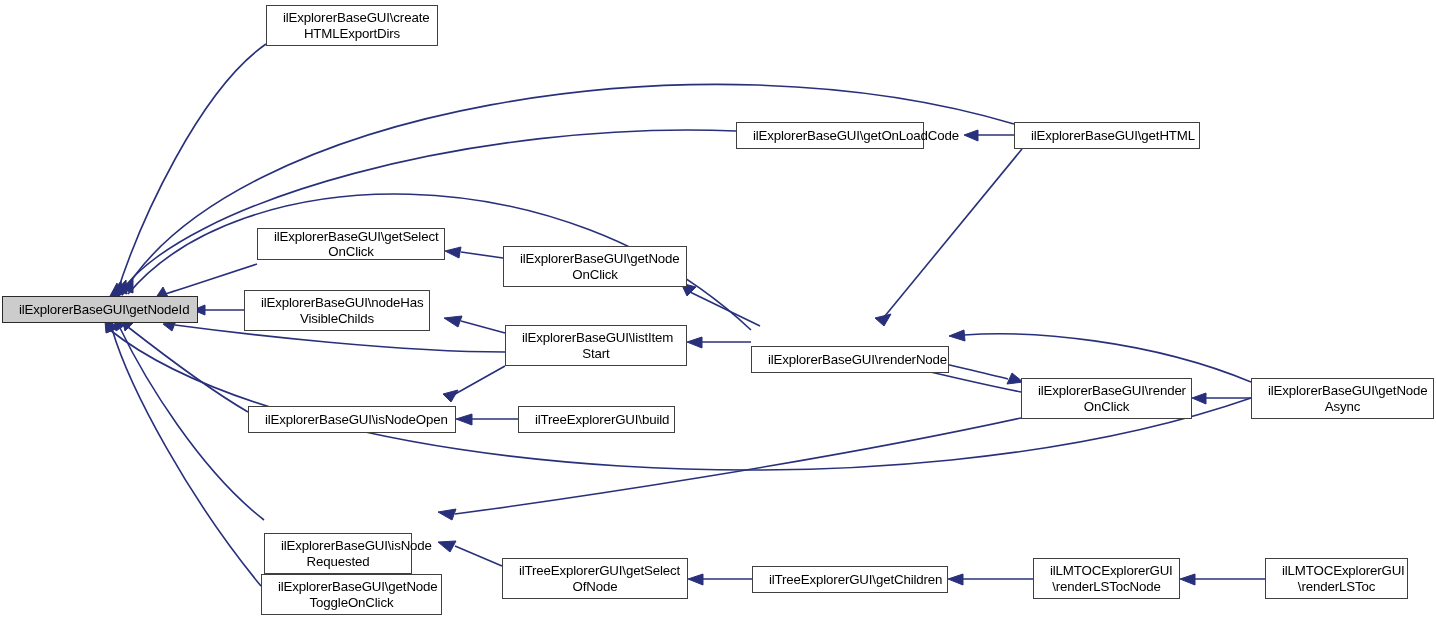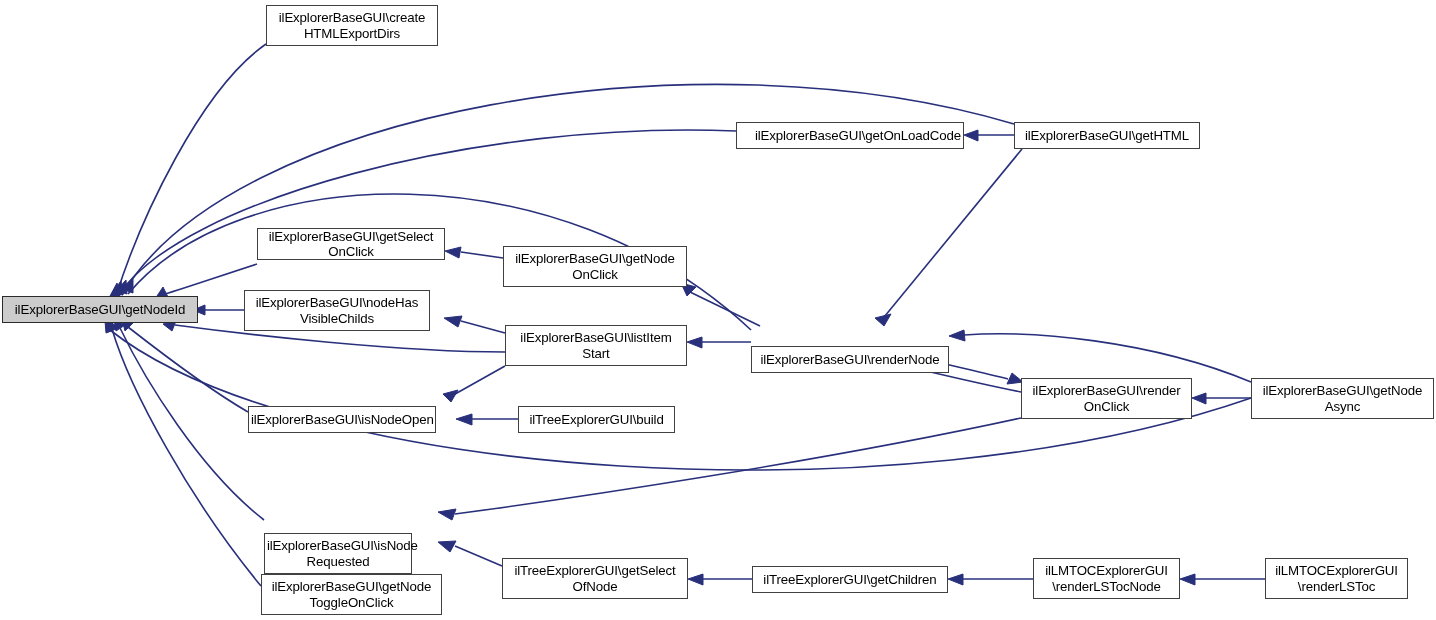--- a/index.html
+++ b/index.html
@@ -46,7 +46,7 @@
     color: #000000;
     letter-spacing: -0.15px;
     white-space: pre-line;
-    padding: 0 2px;
+    padding: 0 16px;
   }
   .node-box.highlight {
     background: #cccccc;

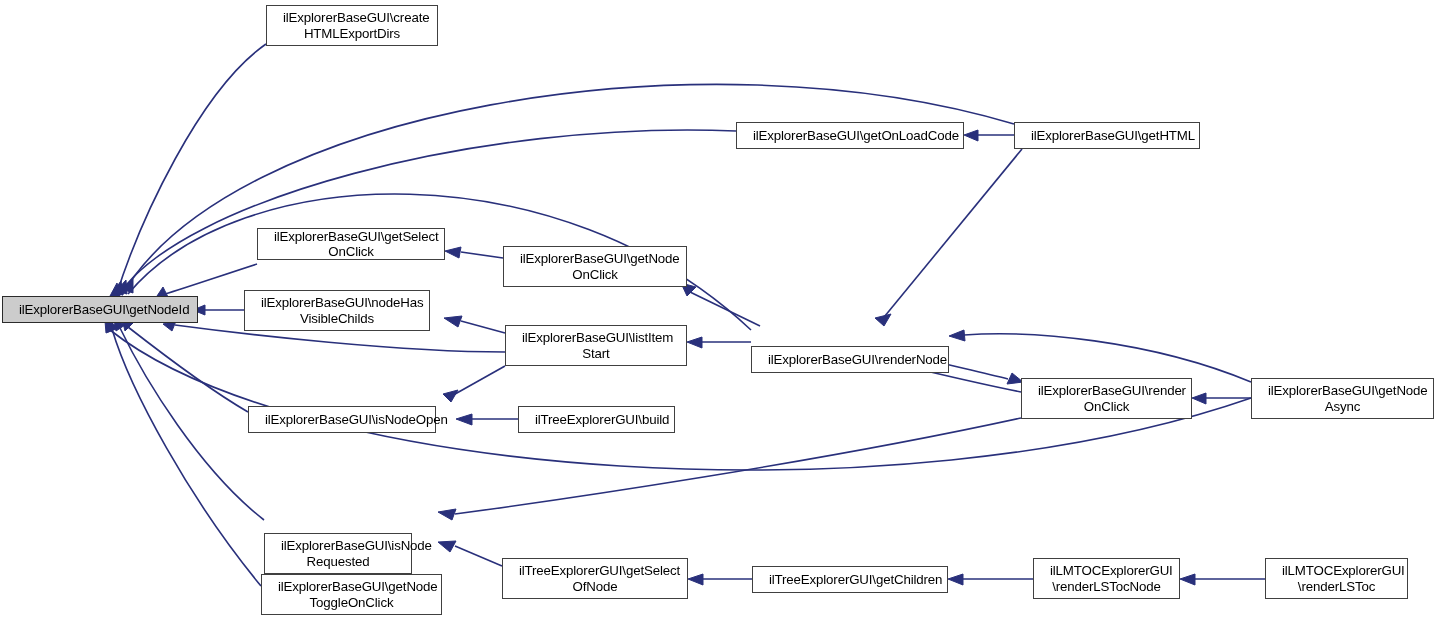--- a/index.html
+++ b/index.html
@@ -155,7 +155,7 @@
       <div class="node-box highlight" style="left: 2px; top: 296px; width: 196px; height: 27px;"><span class="node-label">ilExplorerBaseGUI\getNodeId</span></div>
       <div class="node-box" style="left: 266px; top: 5px; width: 172px; height: 41px;"><span class="node-label">ilExplorerBaseGUI\create
 HTMLExportDirs</span></div>
-      <div class="node-box" style="left: 736px; top: 122px; width: 228px; height: 27px; text-align: right;"><span class="node-label">ilExplorerBaseGUI\getOnLoadCode</span></div>
+      <div class="node-box" style="left: 736px; top: 122px; width: 188px; height: 27px; text-align: right;"><span class="node-label">ilExplorerBaseGUI\getOnLoadCode</span></div>
       <div class="node-box" style="left: 1014px; top: 122px; width: 186px; height: 27px;"><span class="node-label">ilExplorerBaseGUI\getHTML</span></div>
       <div class="node-box" style="left: 257px; top: 228px; width: 188px; height: 32px;"><span class="node-label">ilExplorerBaseGUI\getSelect
 OnClick</span></div>

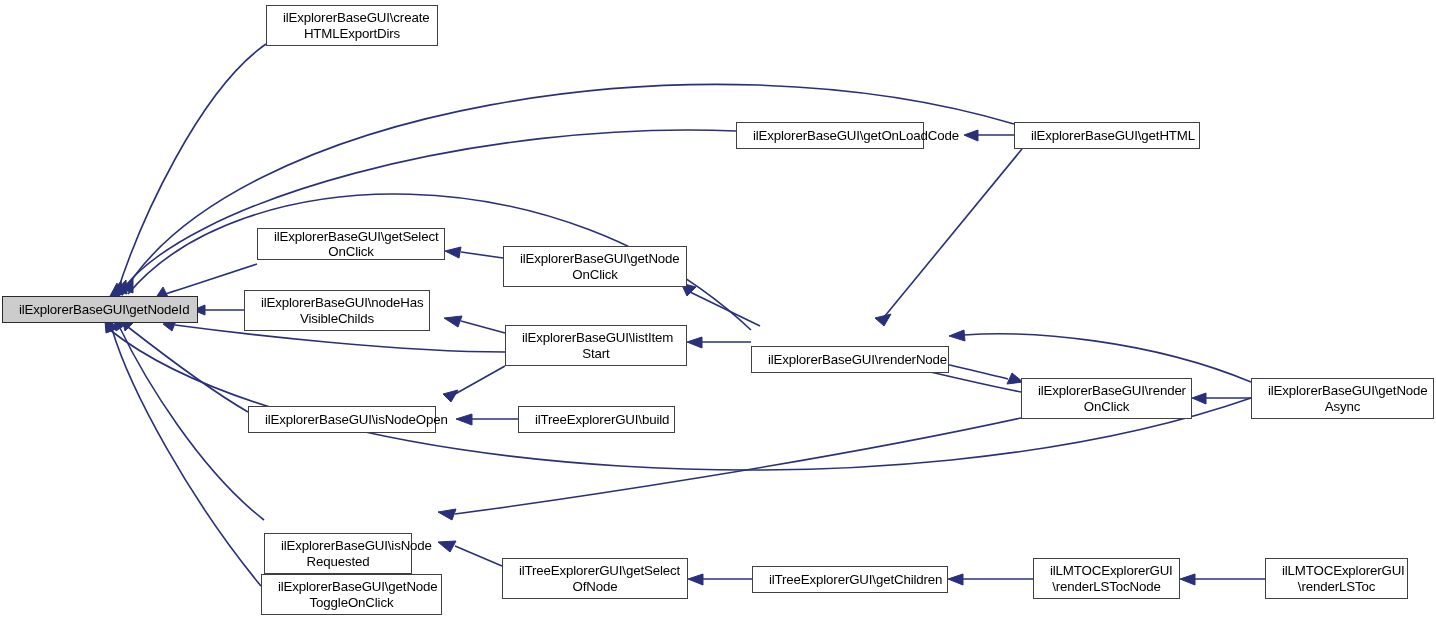--- a/index.html
+++ b/index.html
@@ -170,7 +170,7 @@
 OnClick</span></div>
       <div class="node-box" style="left: 1251px; top: 378px; width: 183px; height: 41px;"><span class="node-label">ilExplorerBaseGUI\getNode
 Async</span></div>
-      <div class="node-box" style="left: 248px; top: 406px; width: 188px; height: 27px;"><span class="node-label">ilExplorerBaseGUI\isNodeOpen</span></div>
+      <div class="node-box" style="left: 248px; top: 406px; width: 208px; height: 27px;"><span class="node-label">ilExplorerBaseGUI\isNodeOpen</span></div>
       <div class="node-box" style="left: 518px; top: 406px; width: 157px; height: 27px;"><span class="node-label">ilTreeExplorerGUI\build</span></div>
       <div class="node-box" style="left: 264px; top: 533px; width: 148px; height: 41px; align-items: center;"><span class="node-label">ilExplorerBaseGUI\isNode
 Requested</span></div>

